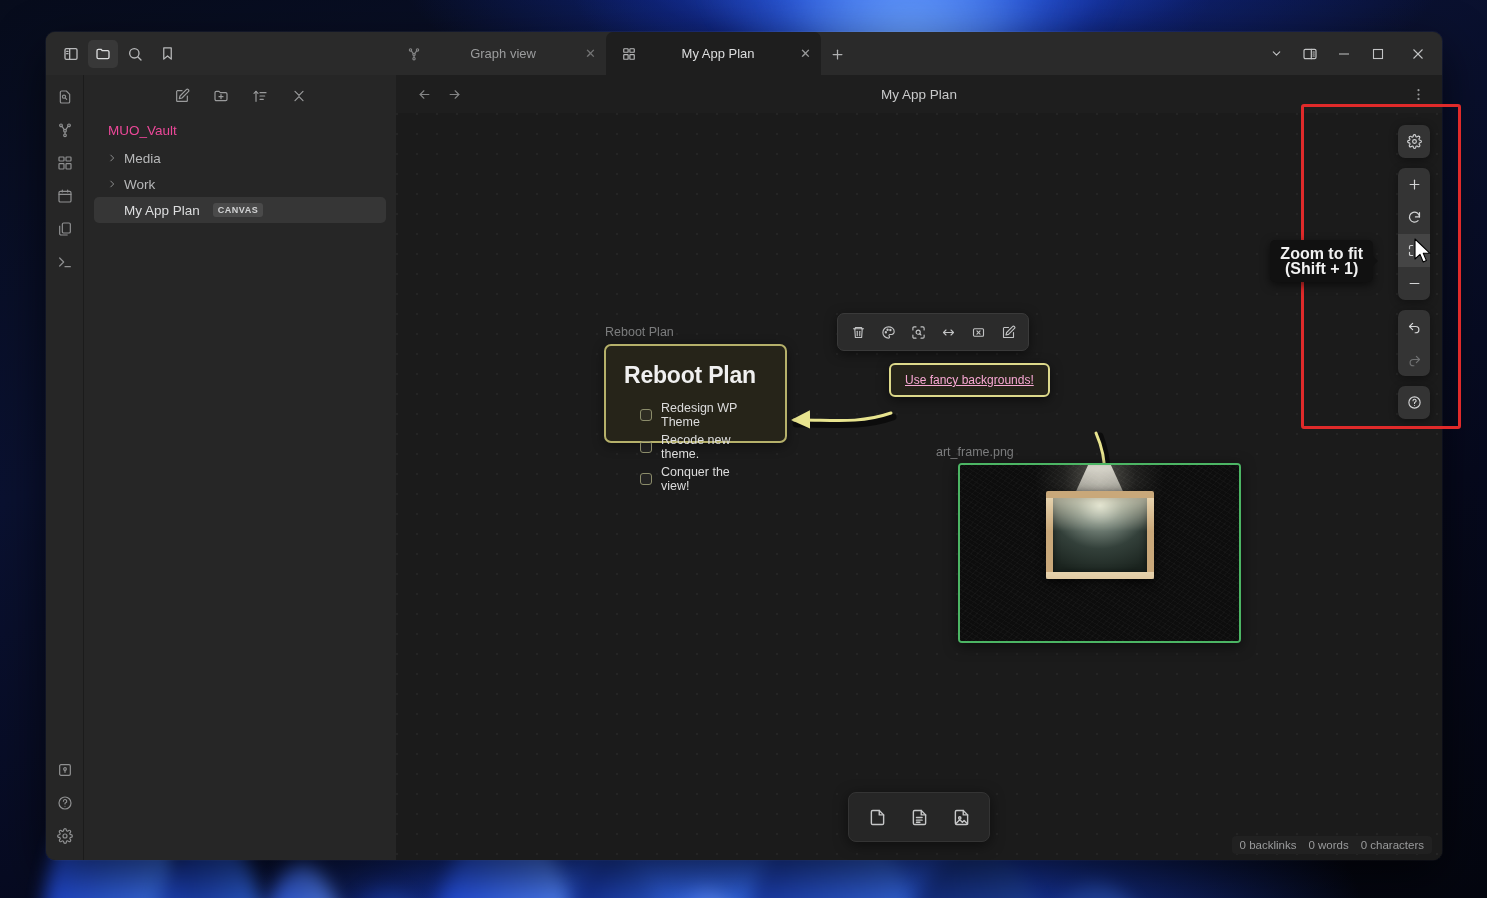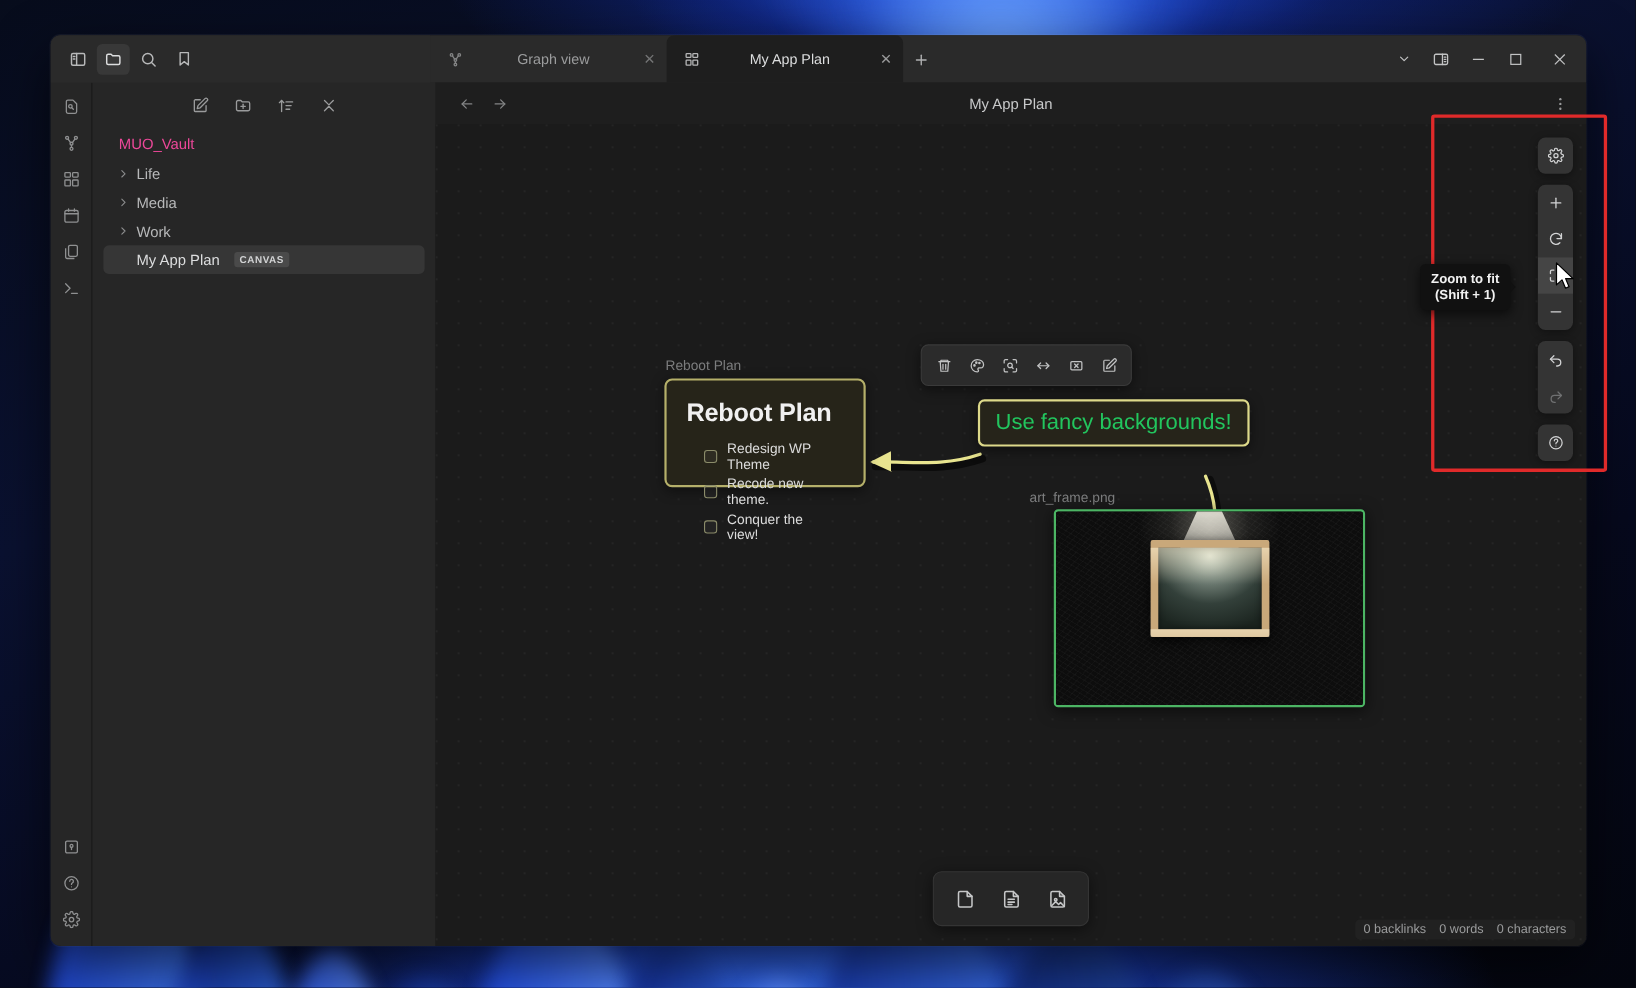--- a/index.html
+++ b/index.html
@@ -572,14 +572,6 @@
       <div class="vault-title">MUO_Vault</div>
 
       <div class="tree">
-        <div class="tree-row">
-          <span class="chev">
-            <svg width="10" height="10" viewBox="0 0 24 24" fill="none" stroke="currentColor" stroke-width="2.4" stroke-linecap="round" stroke-linejoin="round">
-                <polyline points="9 5 16 12 9 19"></polyline>
-              </svg>
-          </span>
-          <span>Life</span>
-        </div>
         <div class="tree-row">
           <span class="chev">
             <svg width="10" height="10" viewBox="0 0 24 24" fill="none" stroke="currentColor" stroke-width="2.4" stroke-linecap="round" stroke-linejoin="round">

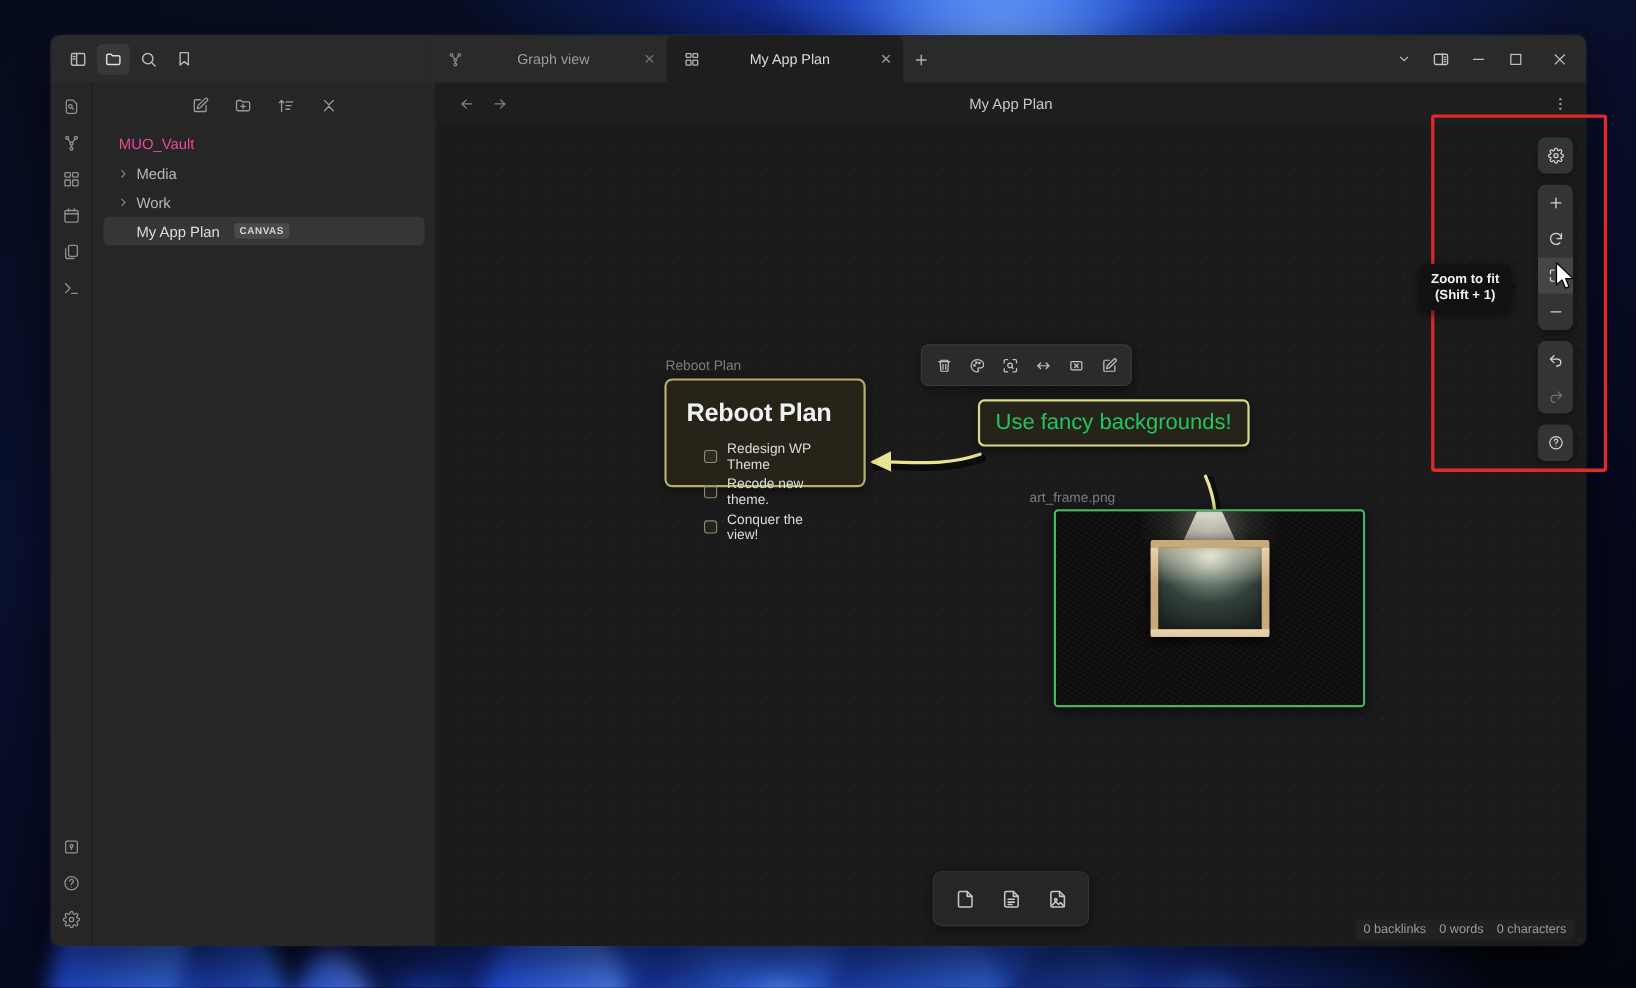--- a/index.html
+++ b/index.html
@@ -298,7 +298,7 @@
     position: absolute;
     background: #111;
     color: #f1f1f1;
-    font-size: 12px; font-weight: bold;
+    font-size: 16px; font-weight: bold;
     line-height: 15px;
     padding: 6px 10px;
     border-radius: 5px;

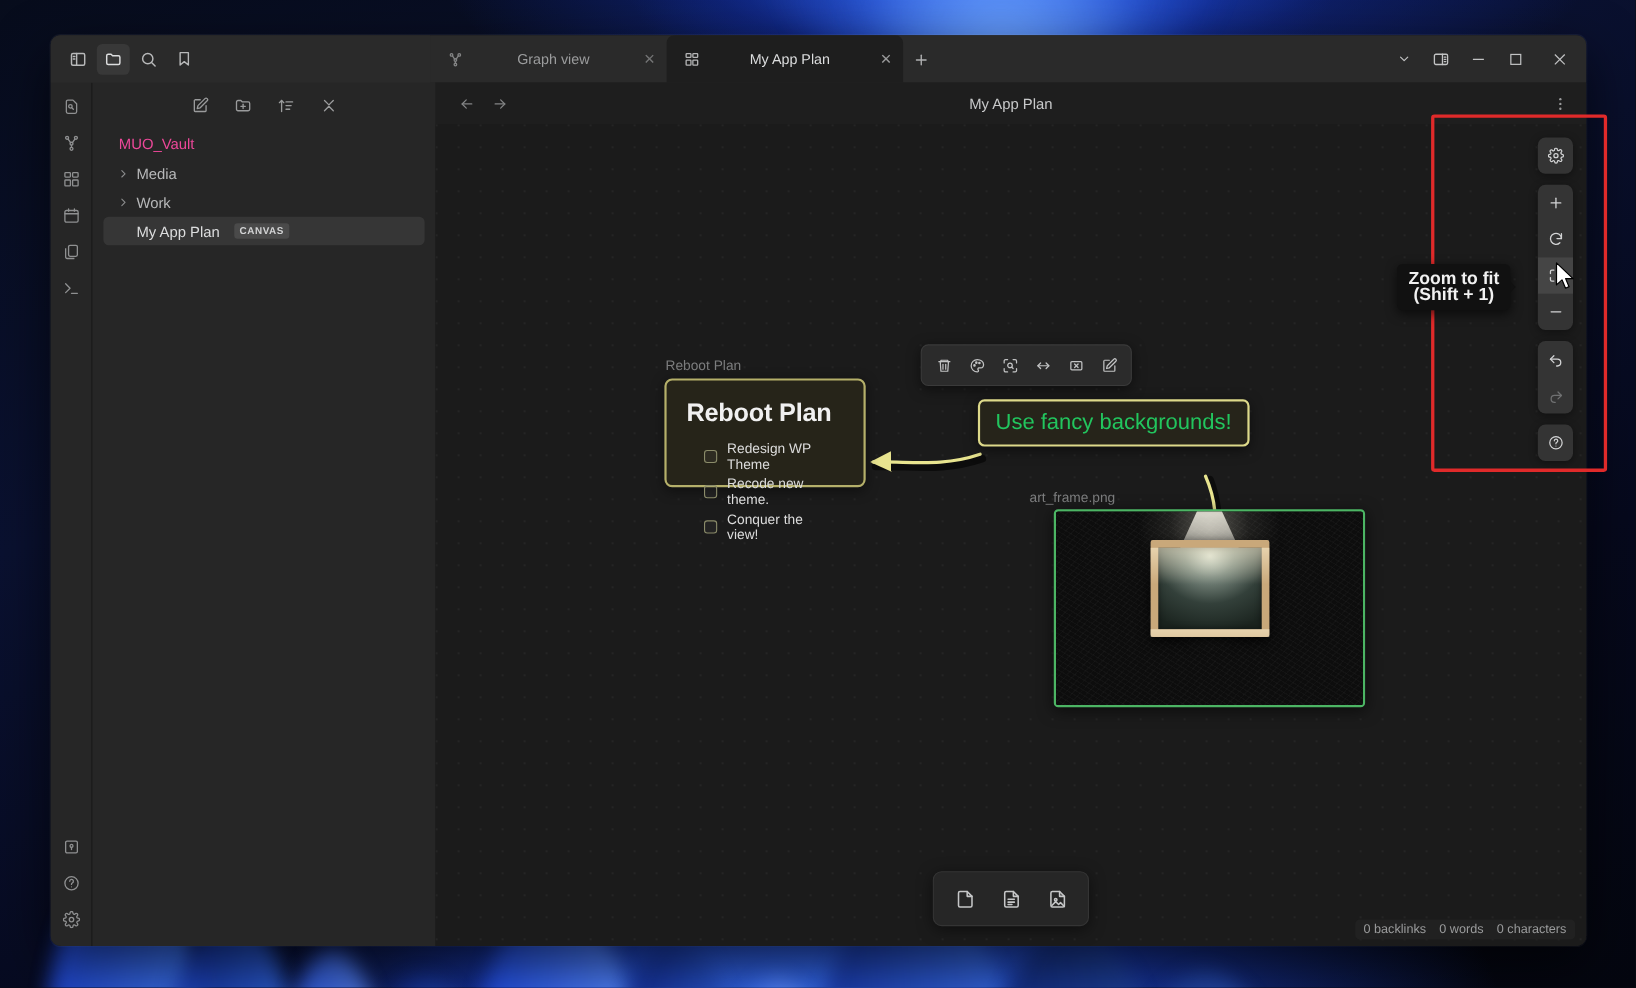--- a/index.html
+++ b/index.html
@@ -210,9 +210,10 @@
     border: 2px solid #ddd98a;
     border-radius: 6px;
     padding: 8px 14px;
-    font-size: 20px; color: #22c55e;
+    font-size: 12px; color: #f9a8d4;
     box-shadow: 0 3px 12px rgba(0,0,0,.5);
     white-space: nowrap;
+    text-decoration: underline;
   }
 
   .img-node {

